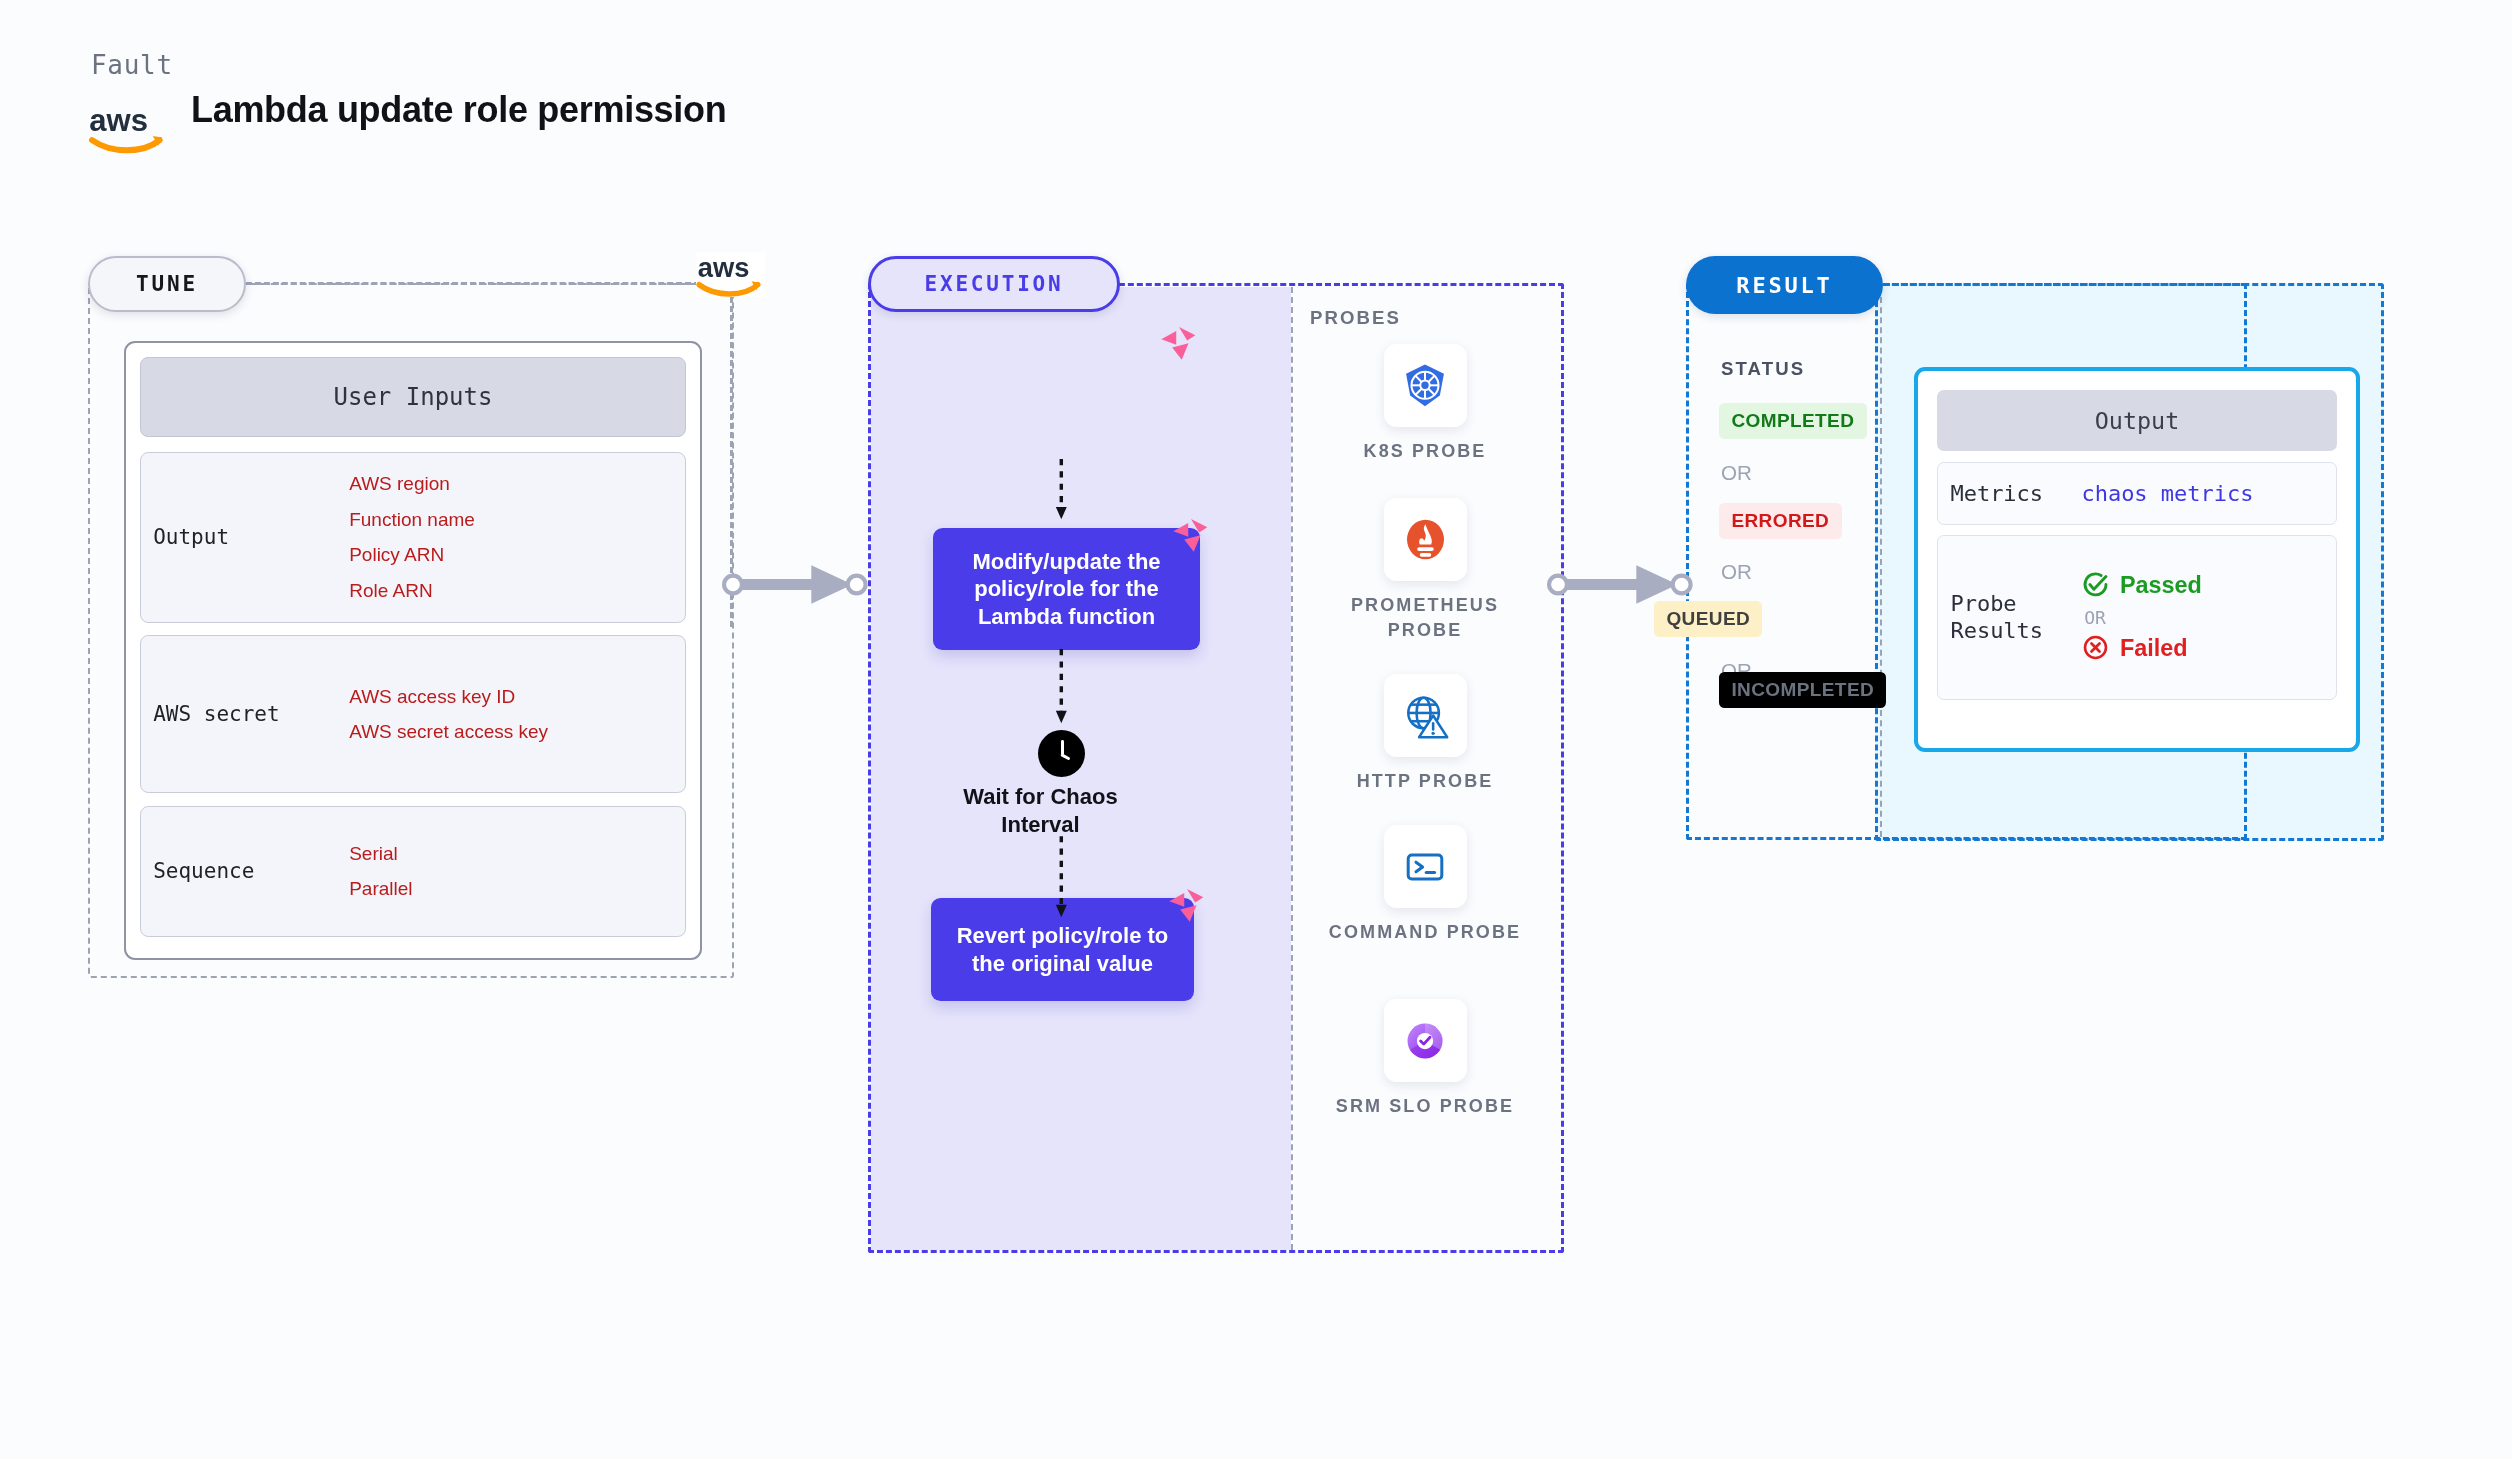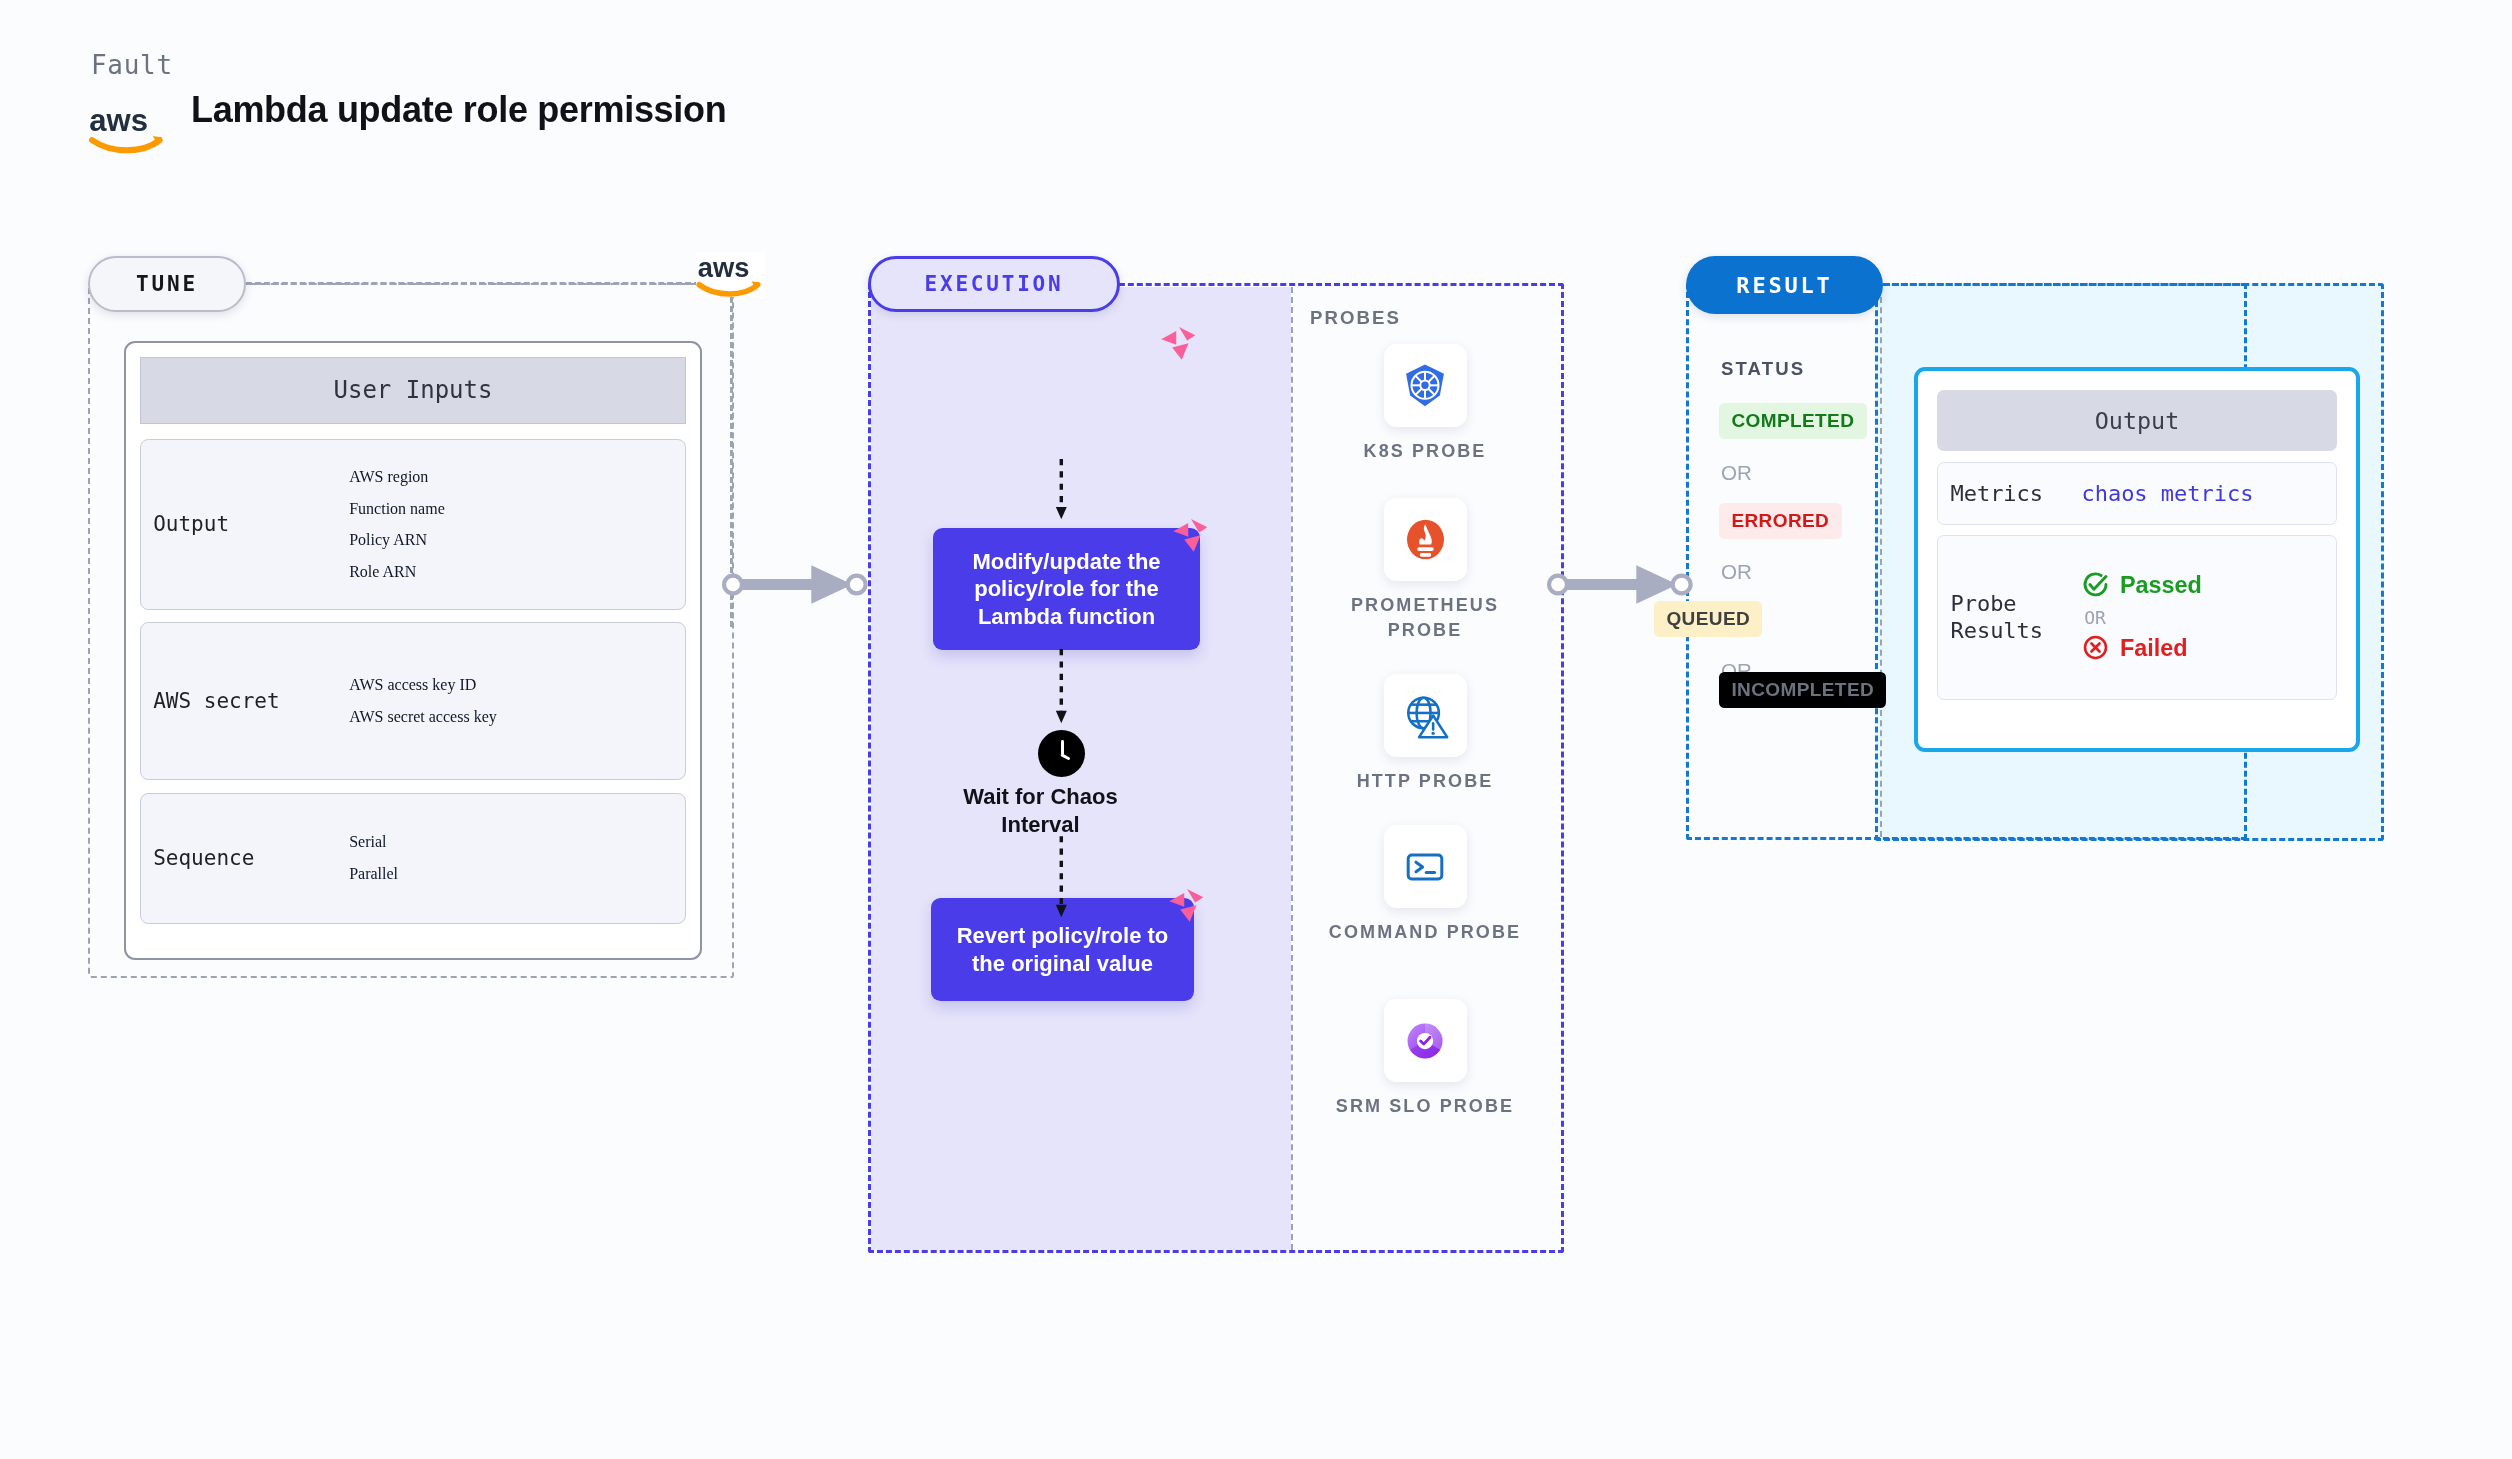--- a/index.html
+++ b/index.html
@@ -66,8 +66,8 @@
     padding: 13.8px;
   }
   .card-head {
-    height: 67px; background: #d7d9e4; border: 1.4px solid #c2c5d4;
-    border-radius: 0; display: flex; align-items: center; justify-content: center;
+    height: 80px; background: #d7d9e4; border: 1.4px solid #c2c5d4;
+    border-radius: 8px; display: flex; align-items: center; justify-content: center;
     font-family: "DejaVu Sans Mono", monospace; font-size: 24px; color: #2f3340;
     margin-bottom: 15px;
   }

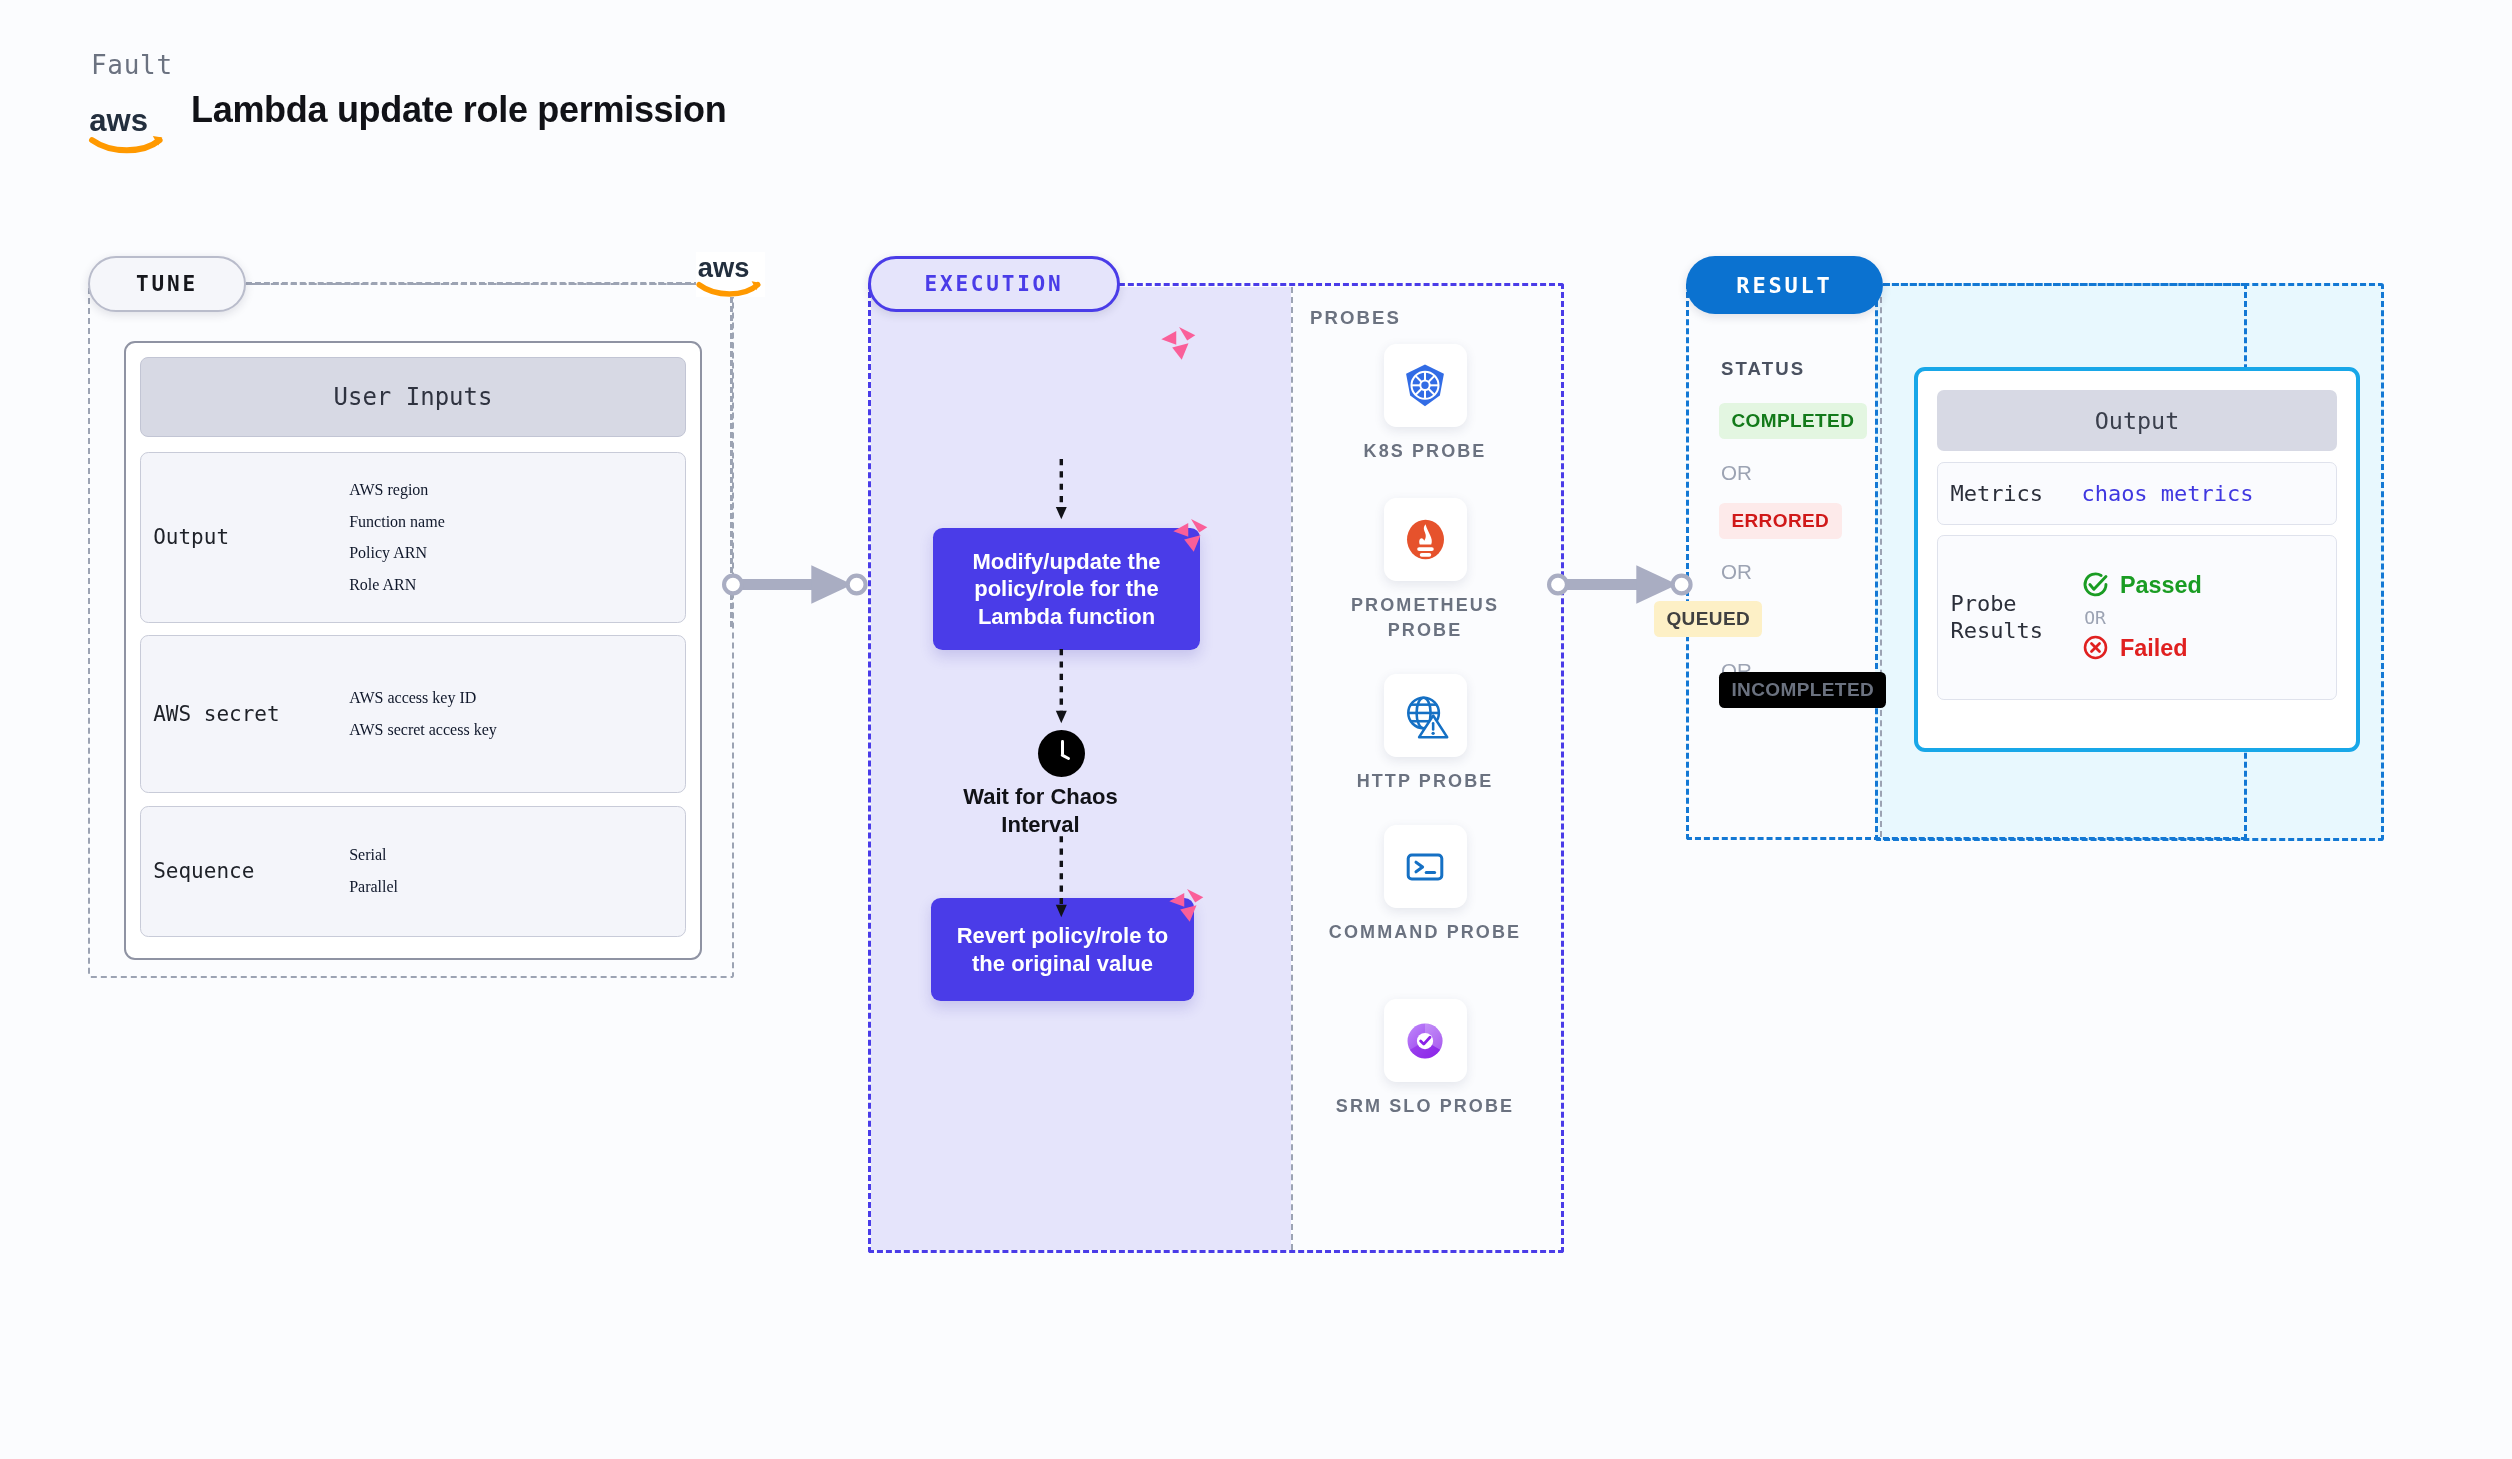--- a/index.html
+++ b/index.html
@@ -81,7 +81,7 @@
   }
   .grp-vals { display: flex; flex-direction: column; gap: 12.4px; }
   .grp-vals span {
-    font-family: Liberation Serif, serif; font-size: 16px; color: #0f172a;
+    font-family: Liberation Sans, sans-serif; font-size: 19px; color: #b91c1c;
     line-height: 1.22;
   }
   #grp-common { height: 171px; }

